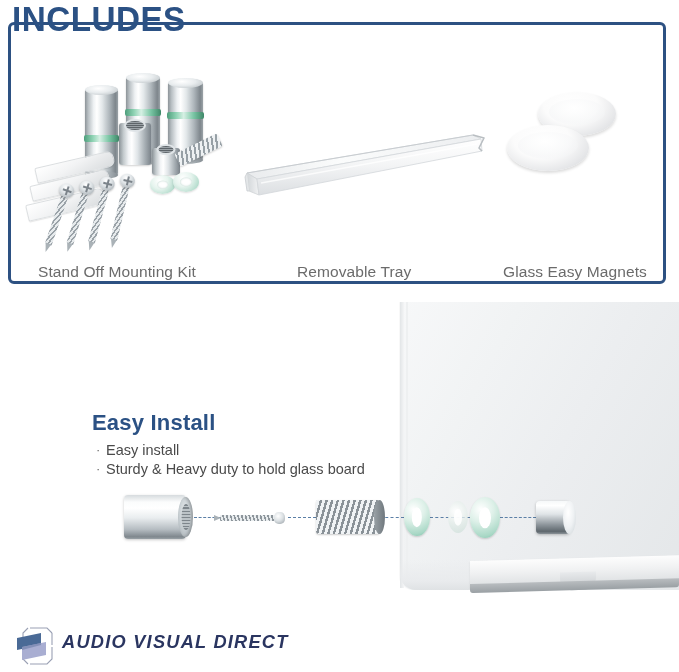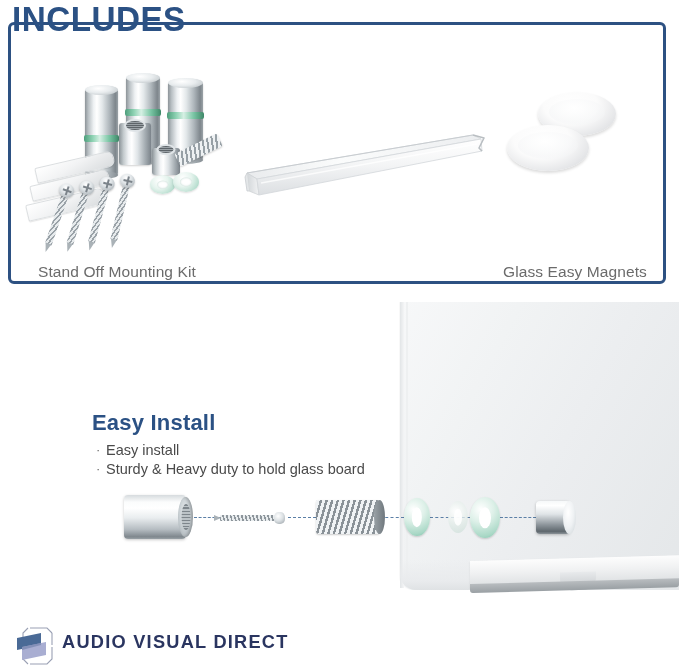--- a/index.html
+++ b/index.html
@@ -487,6 +487,7 @@
   </div>
 
   <div class="item-label" id="label-standoff">Stand Off Mounting Kit</div>
+  <div class="item-label" id="label-tray">Removable Tray</div>
   <div class="item-label" id="label-magnets">Glass Easy Magnets</div>
 </div>
 

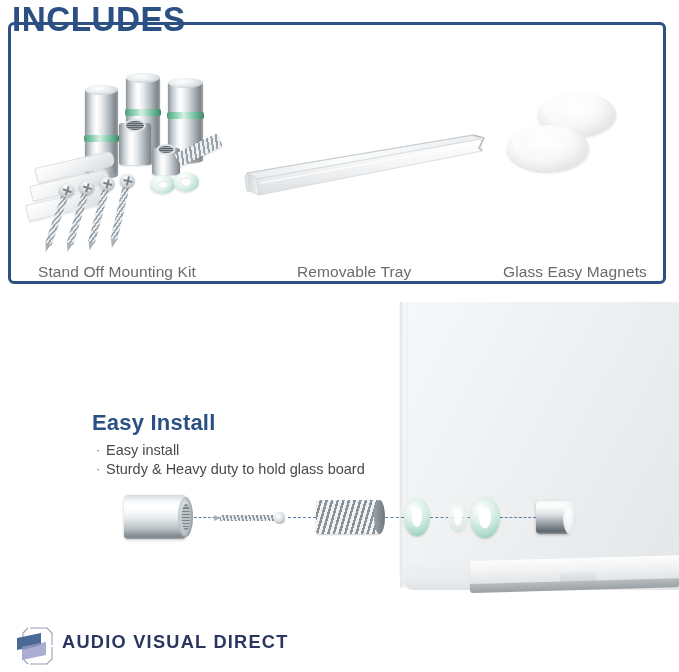--- a/index.html
+++ b/index.html
@@ -369,7 +369,7 @@
   }
 
   
-  #logo { position: absolute; left: 14px; top: 625px; width: 250px; height: 42px; }
+  #logo { position: absolute; left: 14px; top: 625px; width: 250px; height: 42px; font-style: italic; }
   #logo-text {
     position: absolute; left: 48px; top: 7px;
     font-size: 17.5px;

